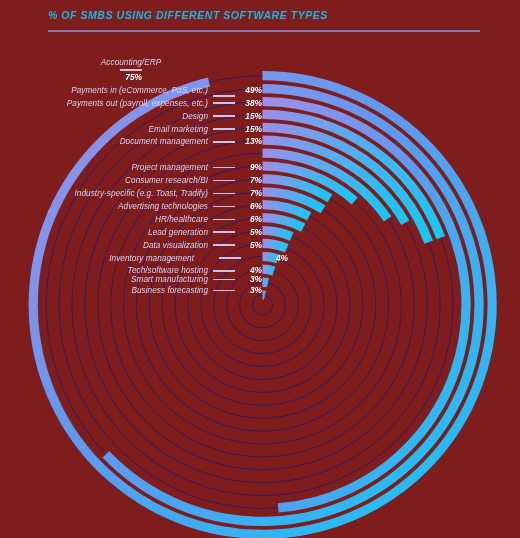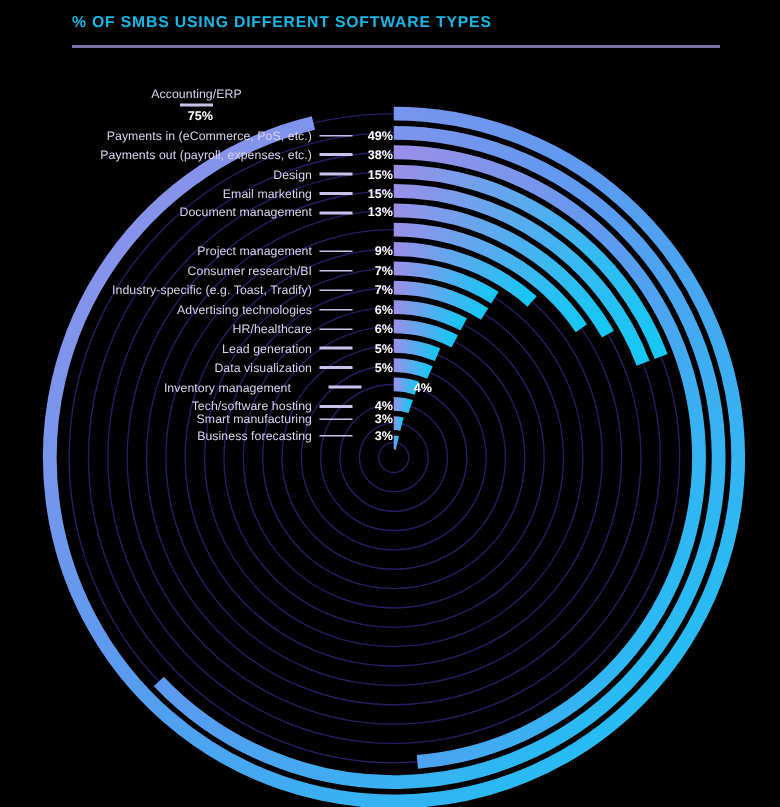--- a/index.html
+++ b/index.html
@@ -19,8 +19,9 @@
     position: relative;
     width: 520px;
     height: 538px;
-    background: #000000;
+    background: #7f1d1d;
     overflow: hidden;
+    font-style: italic;
   }
 
   

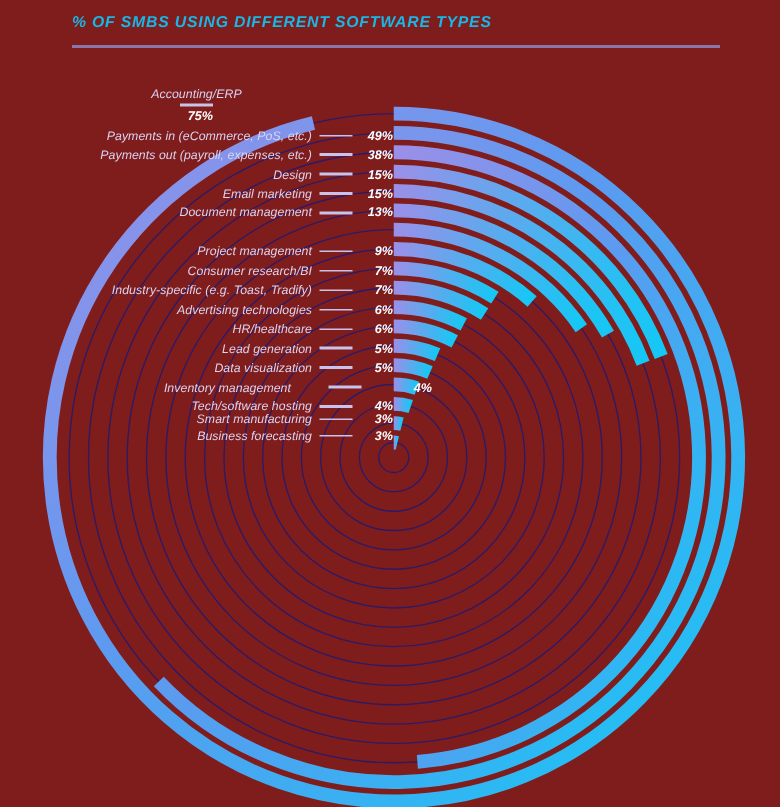--- a/index.html
+++ b/index.html
@@ -176,7 +176,7 @@
         <span class="leader"></span>
         <span class="label-value">75%</span>
       </div>
-      <div class="label-row" style="top: 83.8px; left: 0px; width: 262px;">
+      <div class="label-row" style="top: 83.8px; left: 0px; width: 262px; align-items: flex-end;">
         <span class="label-text">Payments in (eCommerce, PoS, etc.)</span>
         <span class="leader"></span>
         <span class="label-value">49%</span>

